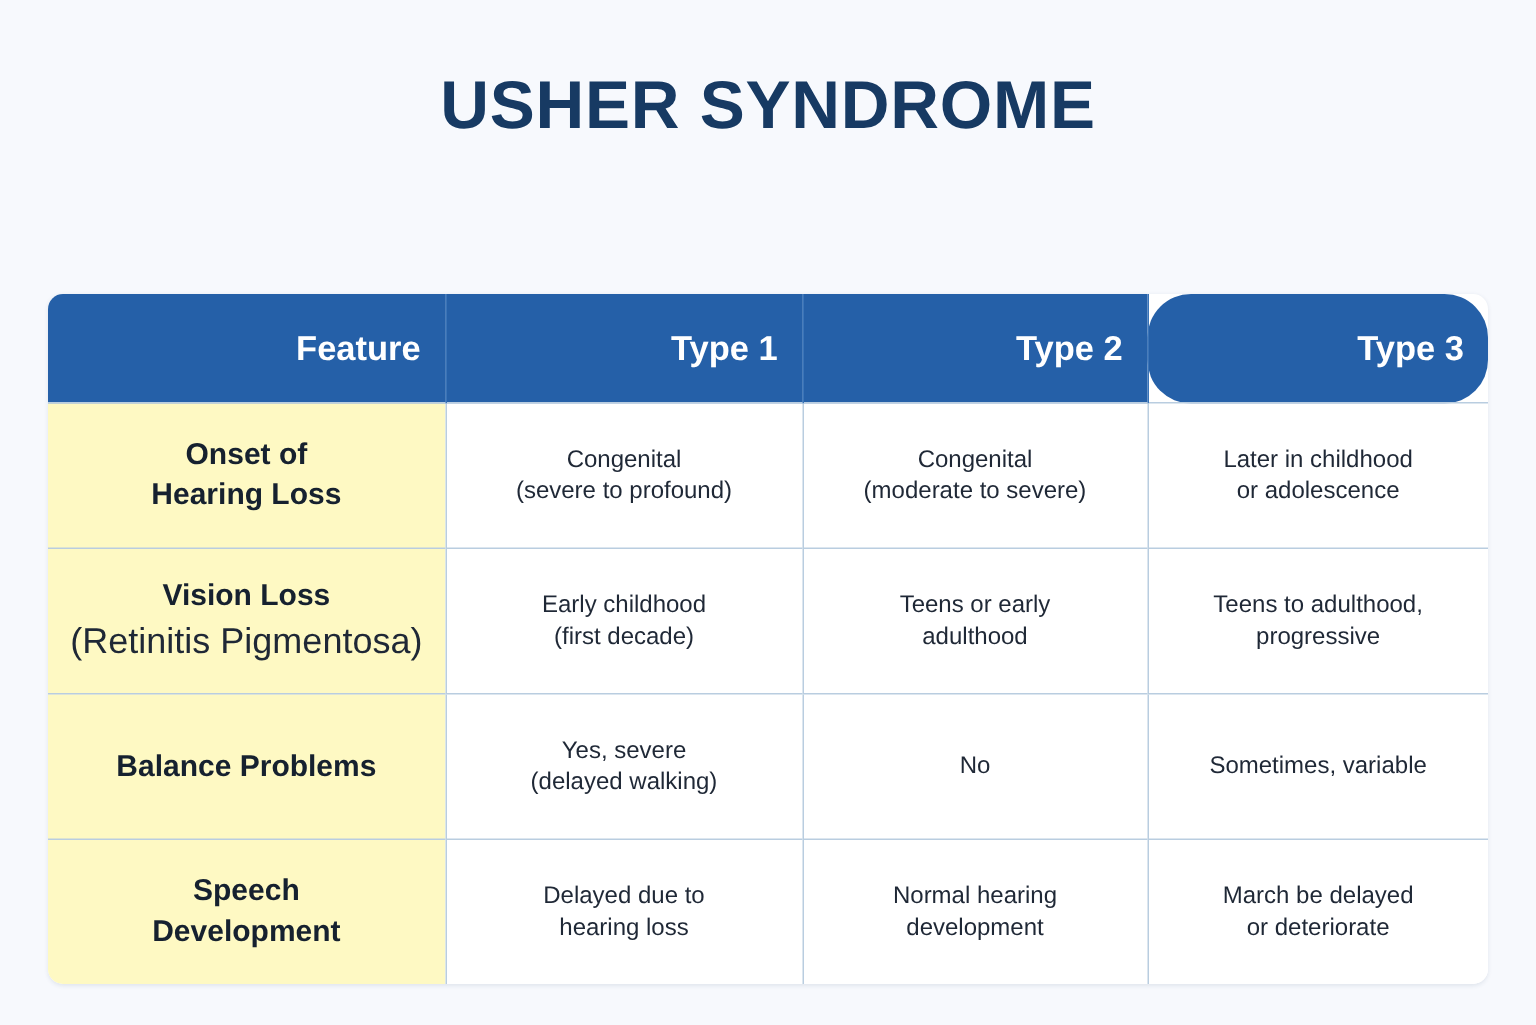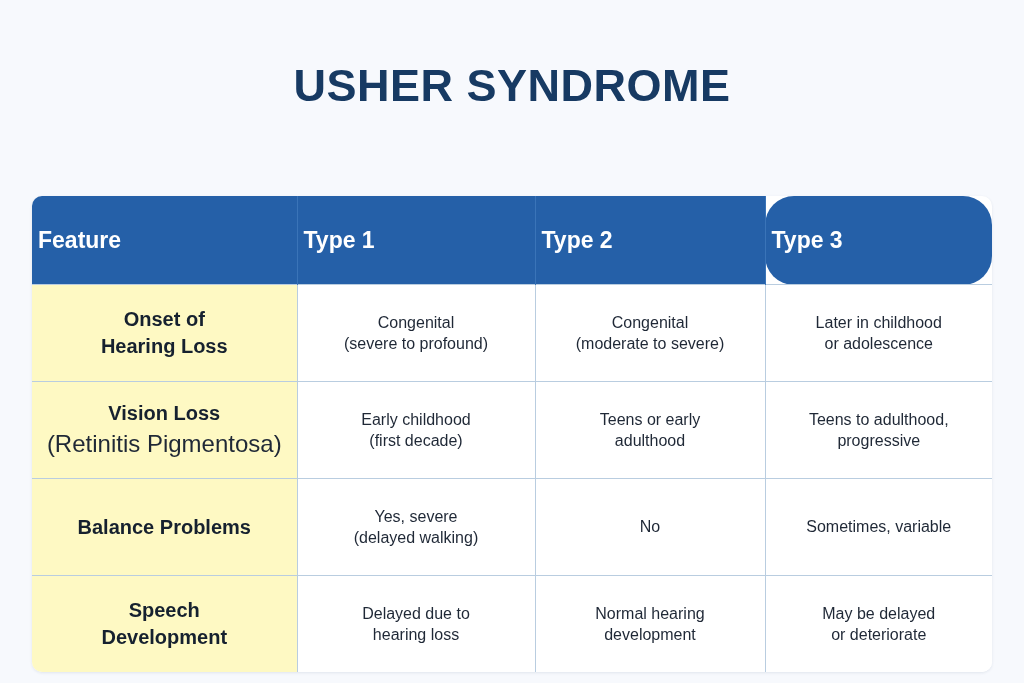--- a/index.html
+++ b/index.html
@@ -22,7 +22,7 @@
 
   
   .heading {
-    padding-top: 62px;
+    padding-top: 46px;
     text-align: center;
   }
   .title {

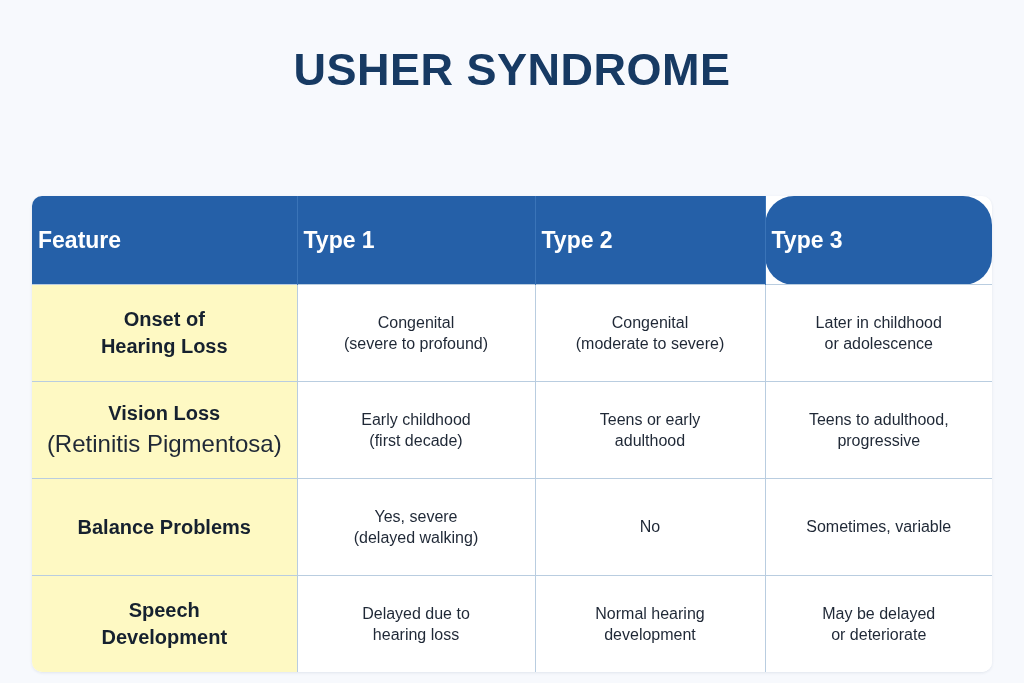--- a/index.html
+++ b/index.html
@@ -67,10 +67,10 @@
     color: #ffffff;
     font-size: 23px;
     font-weight: bold;
-    height: 88px;
-    text-align: left;
+    height: 72px;
+    text-align: right;
     vertical-align: middle;
-    padding: 0 6px;
+    padding: 0 16px;
     border-right: 1px solid #3a74b8;
   }
   thead th:last-child { border-right: none; border-radius: 29px; }

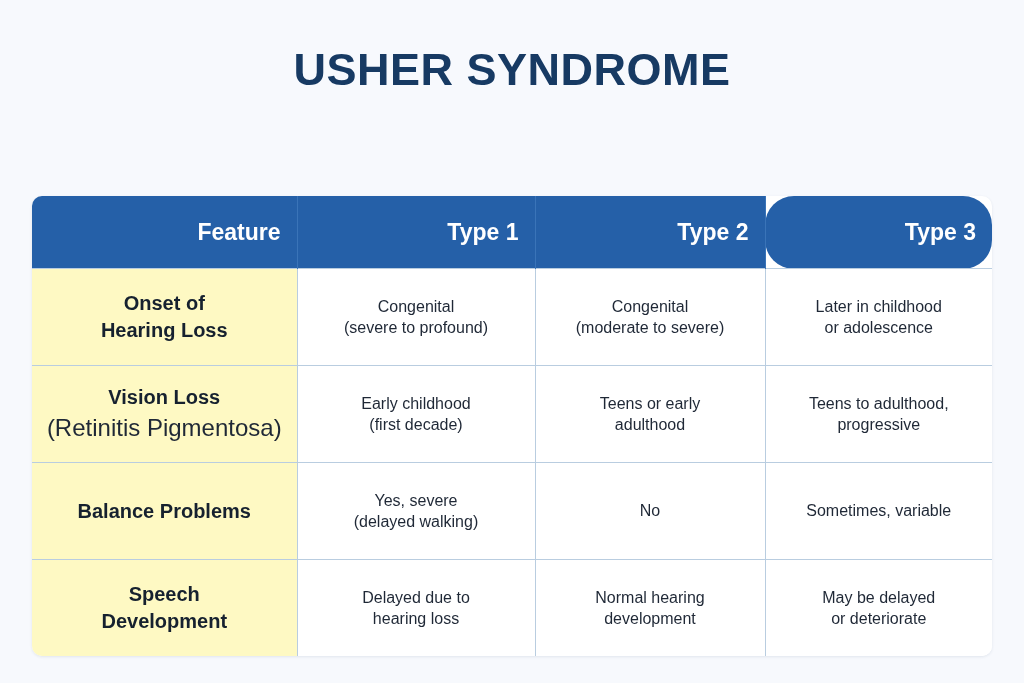--- a/index.html
+++ b/index.html
@@ -200,7 +200,7 @@
             <span class="cell-line">development</span>
           </td>
           <td>
-            <span class="cell-line">May be delayed</span>
+            <span class="cell-line">March be delayed</span>
             <span class="cell-line">or deteriorate</span>
           </td>
         </tr>

